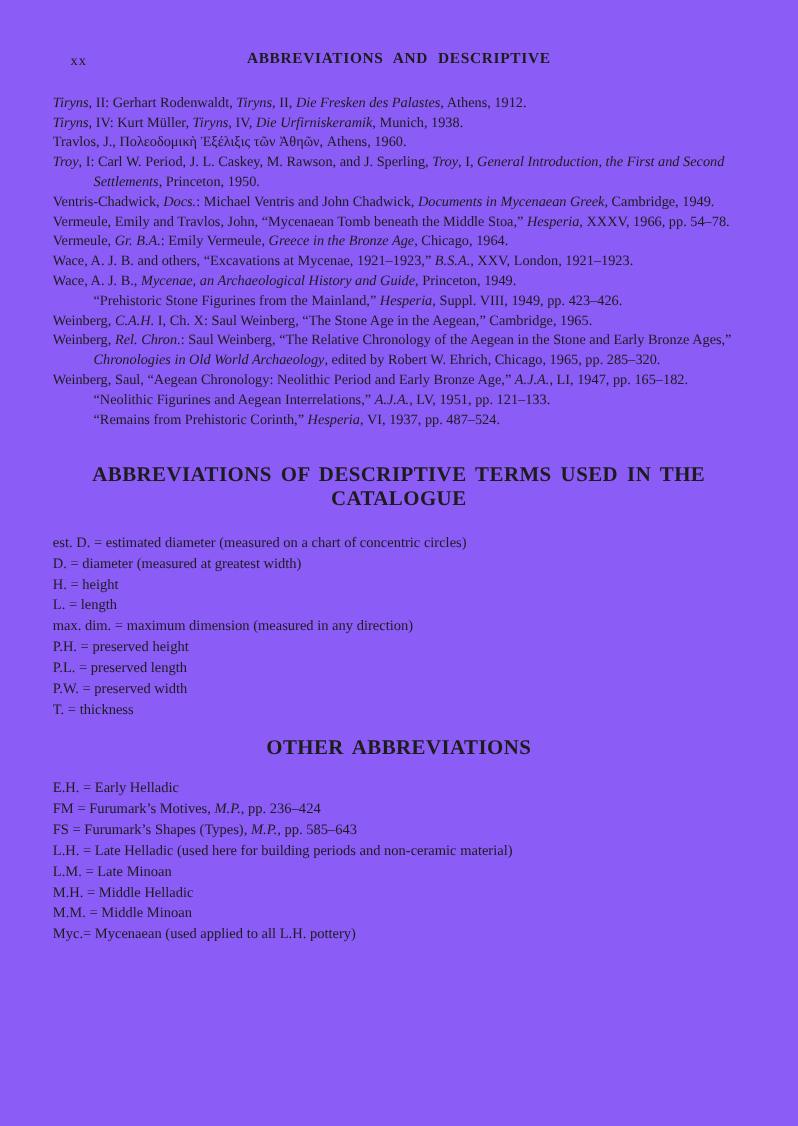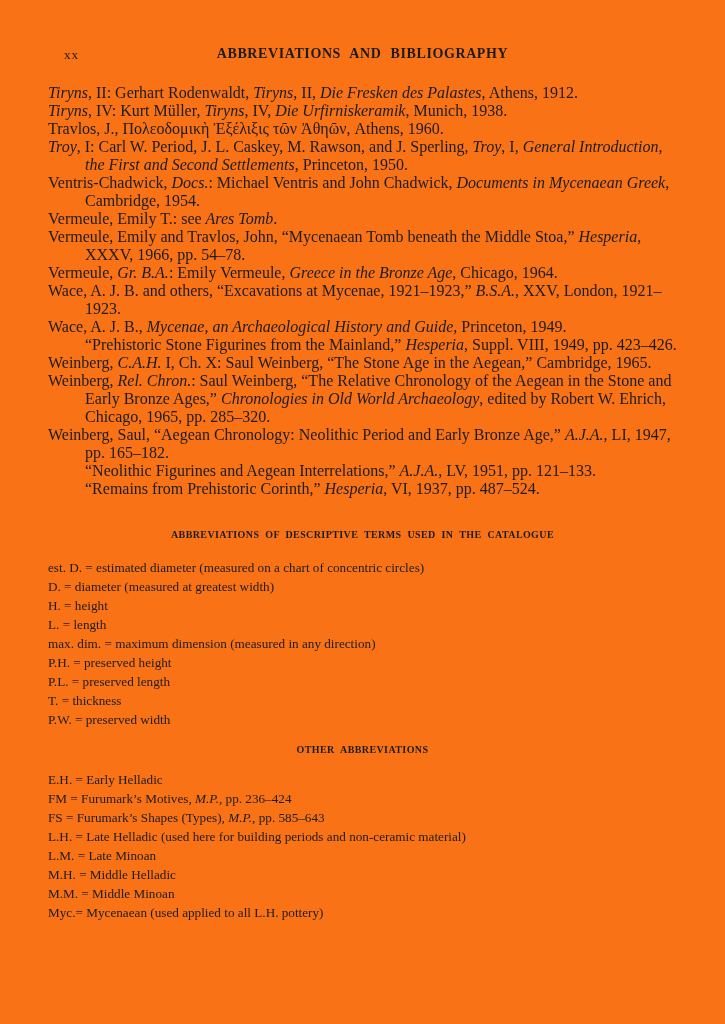--- a/index.html
+++ b/index.html
@@ -12,7 +12,7 @@
     width: 725px;
     height: 1024px;
     margin: 0 auto;
-    background: #f97316;
+    background: #8b5cf6;
     color: #1c1c1c;
     font-family: "Liberation Serif", "DejaVu Serif", serif;
     box-sizing: border-box;

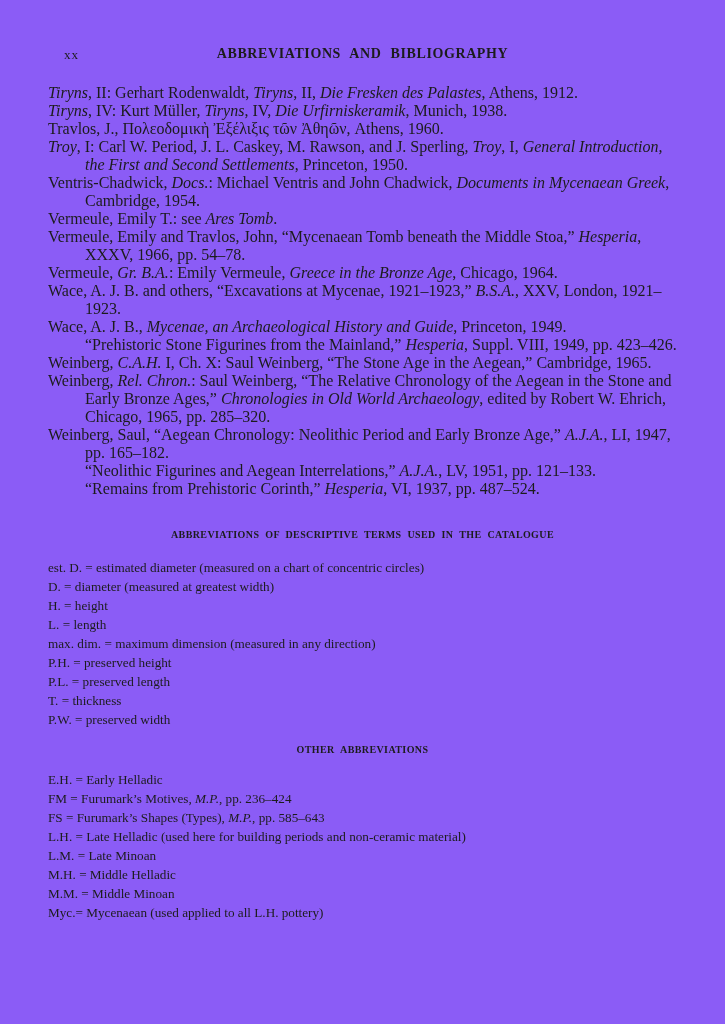--- a/index.html
+++ b/index.html
@@ -79,7 +79,7 @@
 
   <header class="running-head">
     <span class="folio">xx</span>
-    <div class="head-title">ABBREVIATIONS AND BIBLIOGRAPHY</div>
+    <div class="head-title">ABBREVIATIONS AND DESCRIPTIVE</div>
   </header>
 
   <section class="bibliography-section">

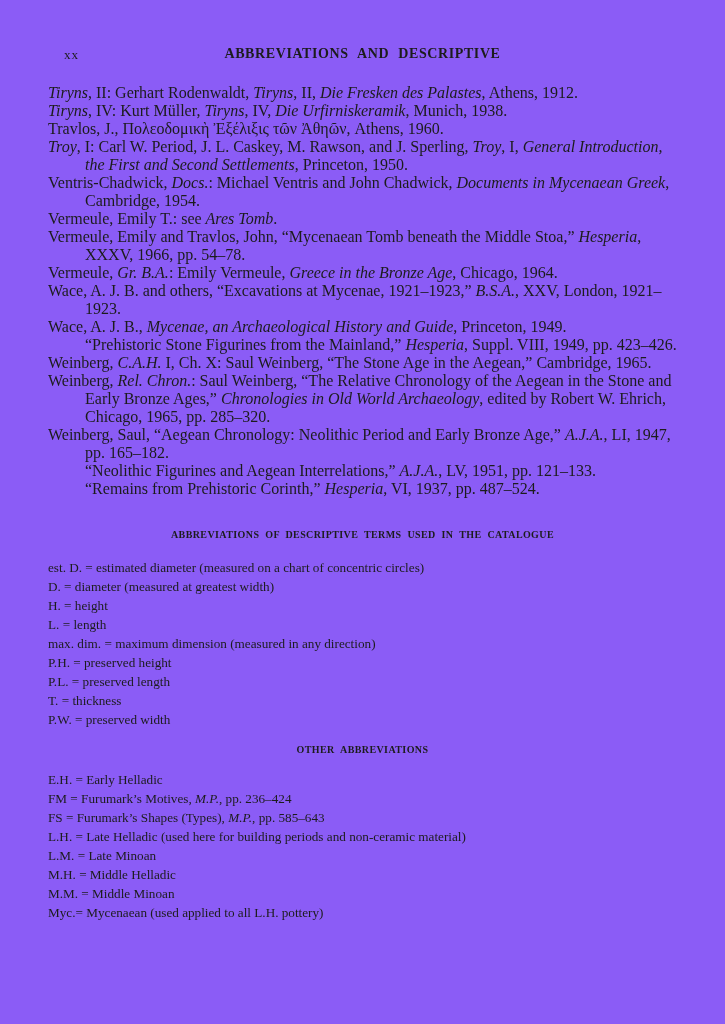--- a/index.html
+++ b/index.html
@@ -39,7 +39,7 @@
   }
   .entries {
     margin-top: 21px;
-    font-size: 16px;
+    font-size: 13px;
     line-height: 18px;
   }
   .entry {

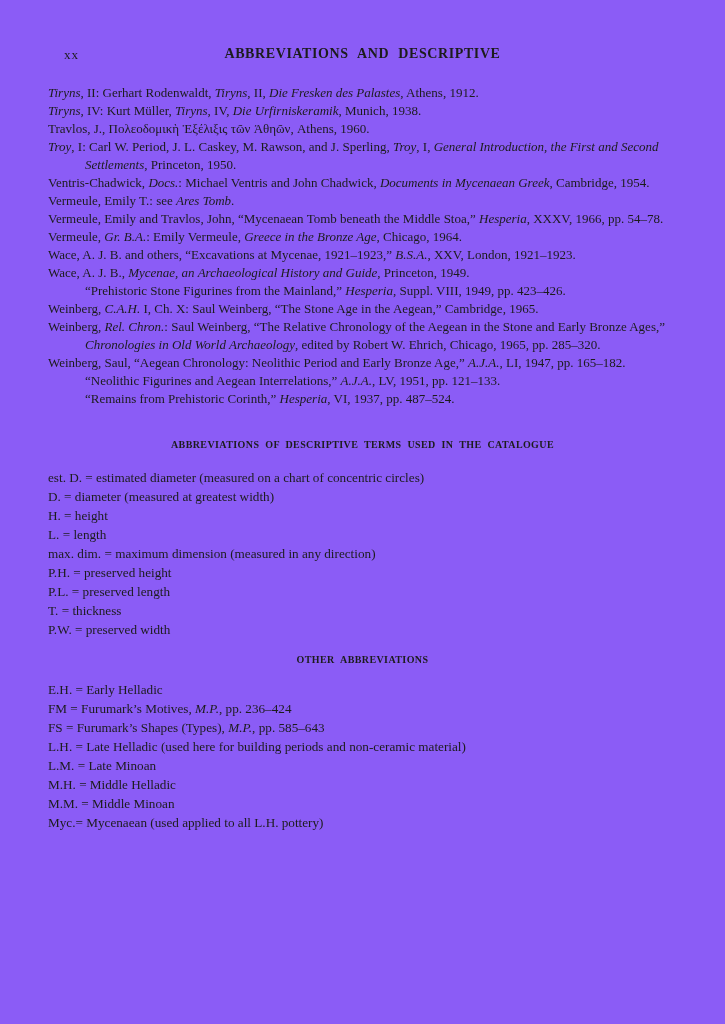--- a/index.html
+++ b/index.html
@@ -88,7 +88,7 @@
         <p class="entry"><i>Tiryns</i><span>, IV: Kurt Müller, </span><i>Tiryns</i><span>, IV, </span><i>Die Urfirniskeramik</i><span>, Munich, 1938.</span></p>
         <p class="entry"><span>Travlos, J., Πολεοδομικὴ Ἐξέλιξις τῶν Ἀθηῶν, Athens, 1960.</span></p>
         <p class="entry"><i>Troy</i><span>, I: Carl W. Period, J. L. Caskey, M. Rawson, and J. Sperling, </span><i>Troy</i><span>, I, </span><i>General Introduction, the First and Second Settlements</i><span>, Princeton, 1950.</span></p>
-        <p class="entry"><span>Ventris-Chadwick, </span><i>Docs.</i><span>: Michael Ventris and John Chadwick, </span><i>Documents in Mycenaean Greek</i><span>, Cambridge, 1954.</span></p>
+        <p class="entry"><span>Ventris-Chadwick, </span><i>Docs.</i><span>: Michael Ventris and John Chadwick, </span><i>Documents in Mycenaean Greek</i><span>, Cambridge, 1949.</span></p>
         <p class="entry"><span>Vermeule, Emily T.: see </span><i>Ares Tomb</i><span>.</span></p>
         <p class="entry"><span>Vermeule, Emily and Travlos, John, “Mycenaean Tomb beneath the Middle Stoa,” </span><i>Hesperia</i><span>, XXXV, 1966, pp. 54–78.</span></p>
         <p class="entry"><span>Vermeule, </span><i>Gr. B.A.</i><span>: Emily Vermeule, </span><i>Greece in the Bronze Age</i><span>, Chicago, 1964.</span></p>

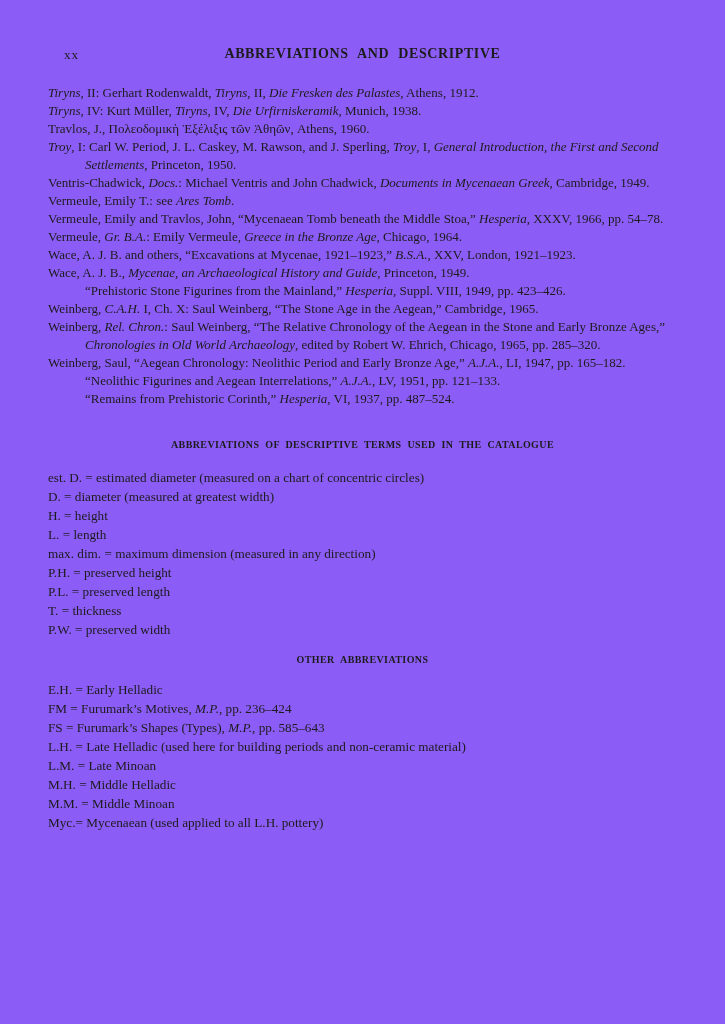--- a/index.html
+++ b/index.html
@@ -89,7 +89,6 @@
         <p class="entry"><span>Travlos, J., Πολεοδομικὴ Ἐξέλιξις τῶν Ἀθηῶν, Athens, 1960.</span></p>
         <p class="entry"><i>Troy</i><span>, I: Carl W. Period, J. L. Caskey, M. Rawson, and J. Sperling, </span><i>Troy</i><span>, I, </span><i>General Introduction, the First and Second Settlements</i><span>, Princeton, 1950.</span></p>
         <p class="entry"><span>Ventris-Chadwick, </span><i>Docs.</i><span>: Michael Ventris and John Chadwick, </span><i>Documents in Mycenaean Greek</i><span>, Cambridge, 1949.</span></p>
-        <p class="entry"><span>Vermeule, Emily T.: see </span><i>Ares Tomb</i><span>.</span></p>
         <p class="entry"><span>Vermeule, Emily and Travlos, John, “Mycenaean Tomb beneath the Middle Stoa,” </span><i>Hesperia</i><span>, XXXV, 1966, pp. 54–78.</span></p>
         <p class="entry"><span>Vermeule, </span><i>Gr. B.A.</i><span>: Emily Vermeule, </span><i>Greece in the Bronze Age</i><span>, Chicago, 1964.</span></p>
         <p class="entry"><span>Wace, A. J. B. and others, “Excavations at Mycenae, 1921–1923,” </span><i>B.S.A.</i><span>, XXV, London, 1921–1923.</span></p>

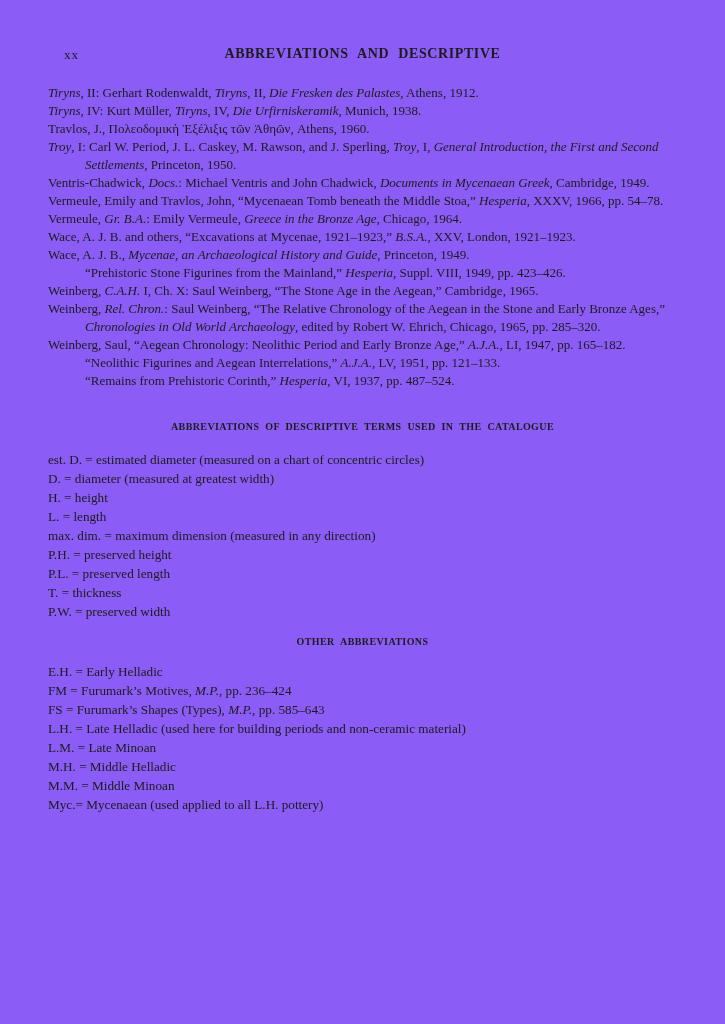--- a/index.html
+++ b/index.html
@@ -52,7 +52,7 @@
   }
   .section-heading {
     text-align: center;
-    font-size: 10px;
+    font-size: 19px;
     font-weight: bold;
     letter-spacing: 0.4px;
     word-spacing: 3px;

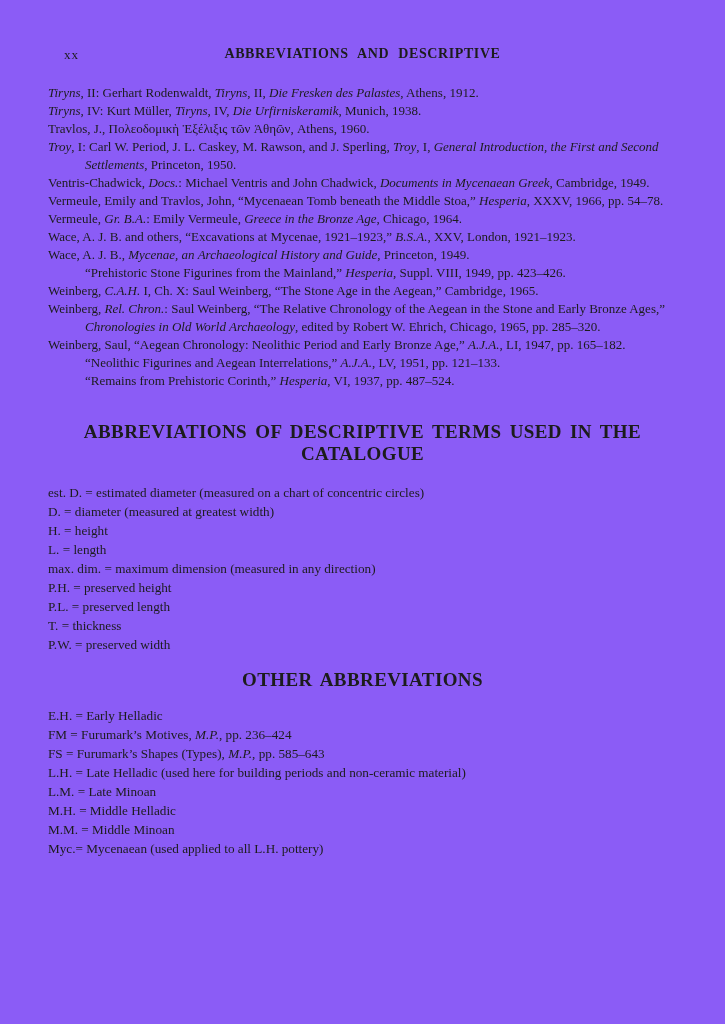--- a/index.html
+++ b/index.html
@@ -112,8 +112,8 @@
         <p class="abbr-line"><span>max. dim. = maximum dimension (measured in any direction)</span></p>
         <p class="abbr-line"><span>P.H. = preserved height</span></p>
         <p class="abbr-line"><span>P.L. = preserved length</span></p>
+        <p class="abbr-line"><span>P.W. = preserved width</span></p>
         <p class="abbr-line"><span>T. = thickness</span></p>
-        <p class="abbr-line"><span>P.W. = preserved width</span></p>
       </div>
   </section>
 

